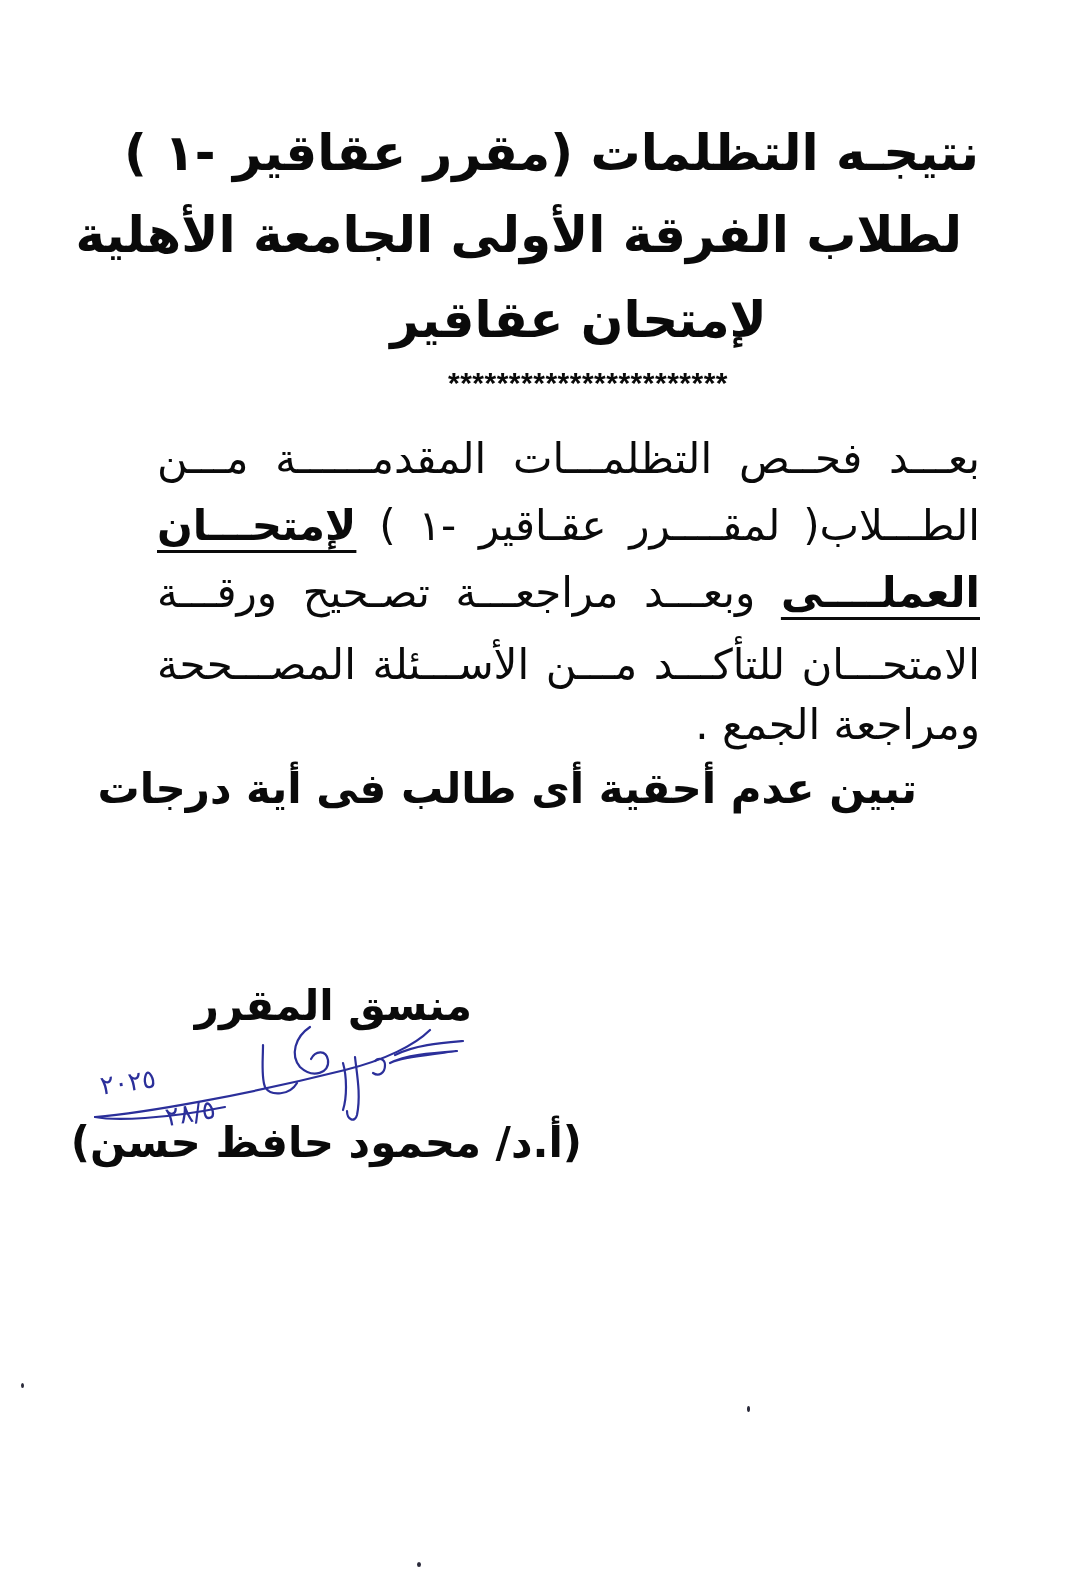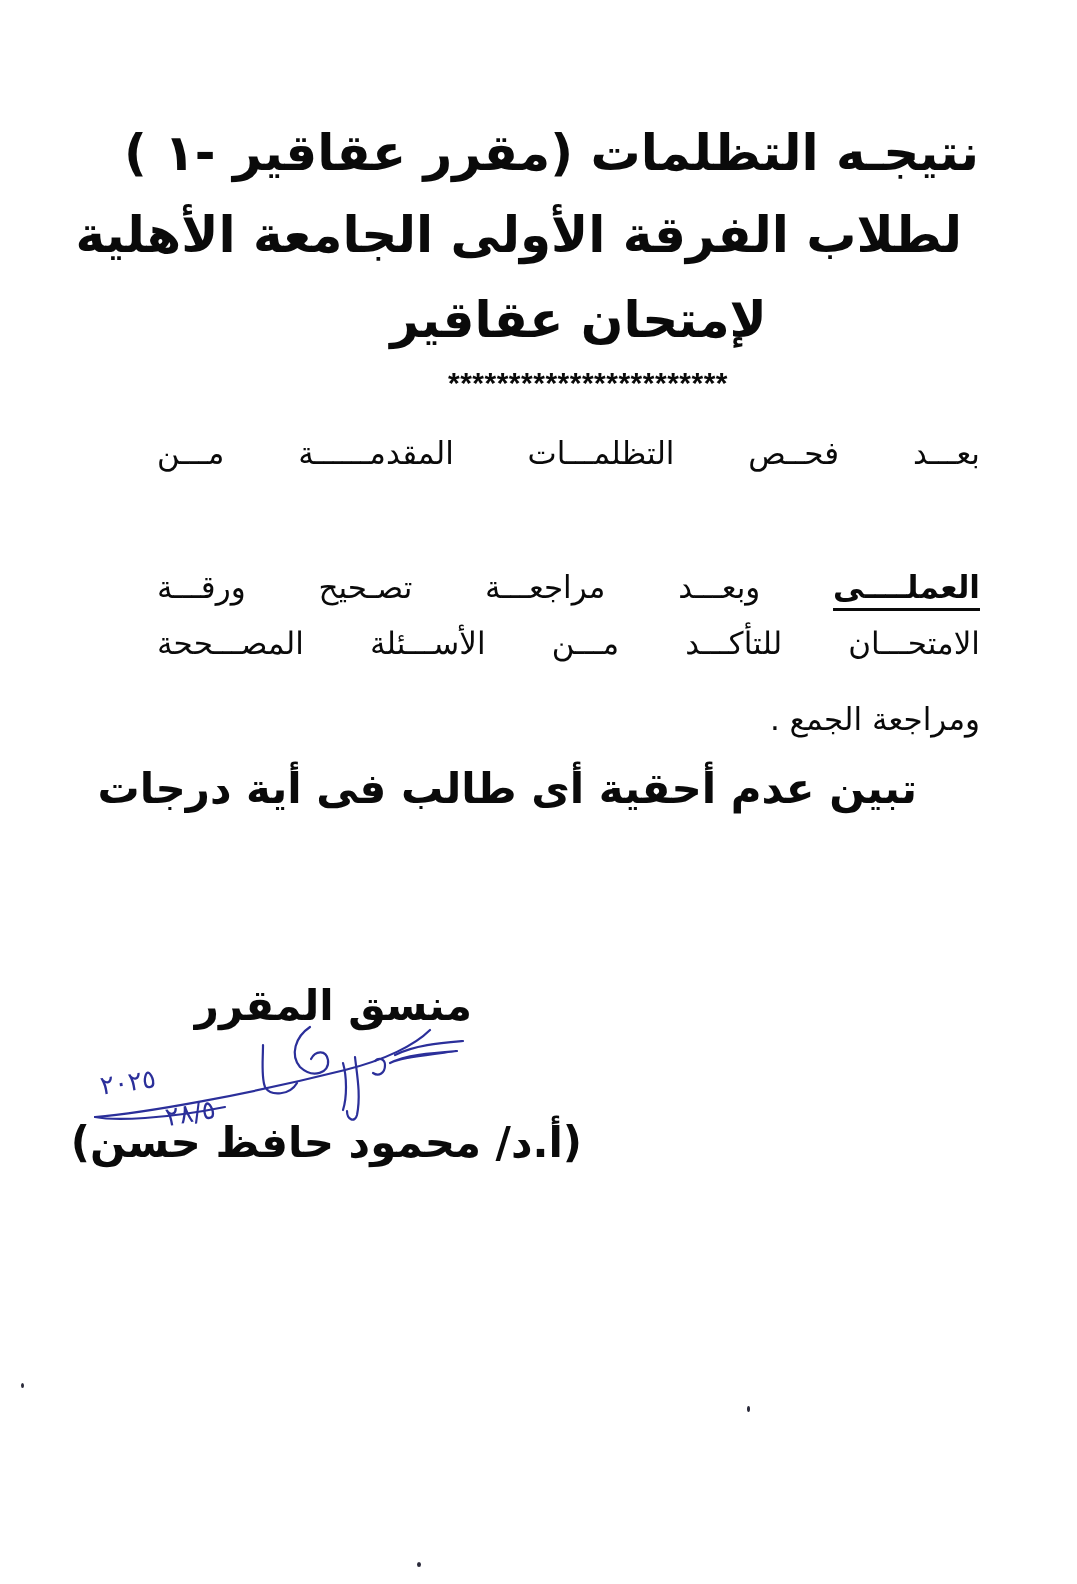--- a/index.html
+++ b/index.html
@@ -55,7 +55,7 @@
     position: absolute;
     right: 97px;
     left: 157px;
-    font-size: 31px;
+    font-size: 42px;
     line-height: 1;
     white-space: nowrap;
     text-align: justify;

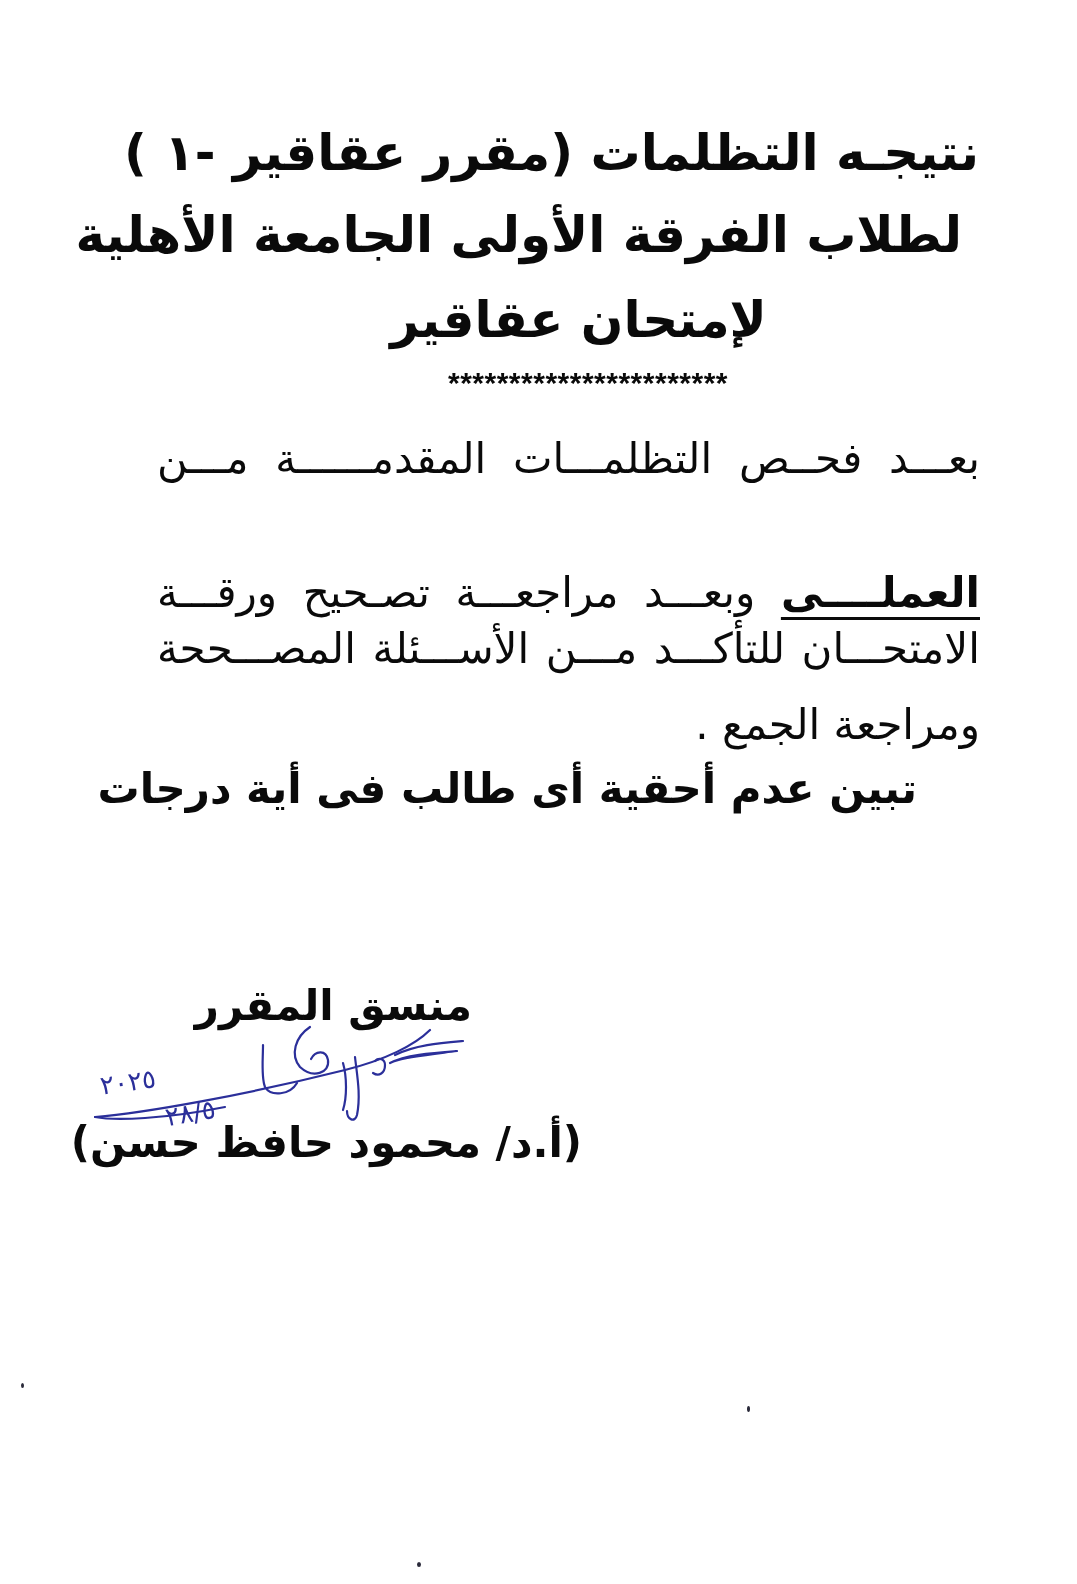--- a/index.html
+++ b/index.html
@@ -140,6 +140,10 @@
   <div class="stars">***********************</div>
 
   <div id="b1" class="body-line">بعـــد فحــص التظلمـــات المقدمــــــة مـــن</div>
+  <div id="b2" class="body-line">
+    <span>الطـــلاب( لمقــــرر عقـاقير -١ )</span>
+    <span class="emph">لإمتحـــان</span>
+  </div>
   <div id="b3" class="body-line">
     <span class="emph">العملــــى</span>
     <span>وبعـــد مراجعـــة تصـحيح ورقـــة</span>

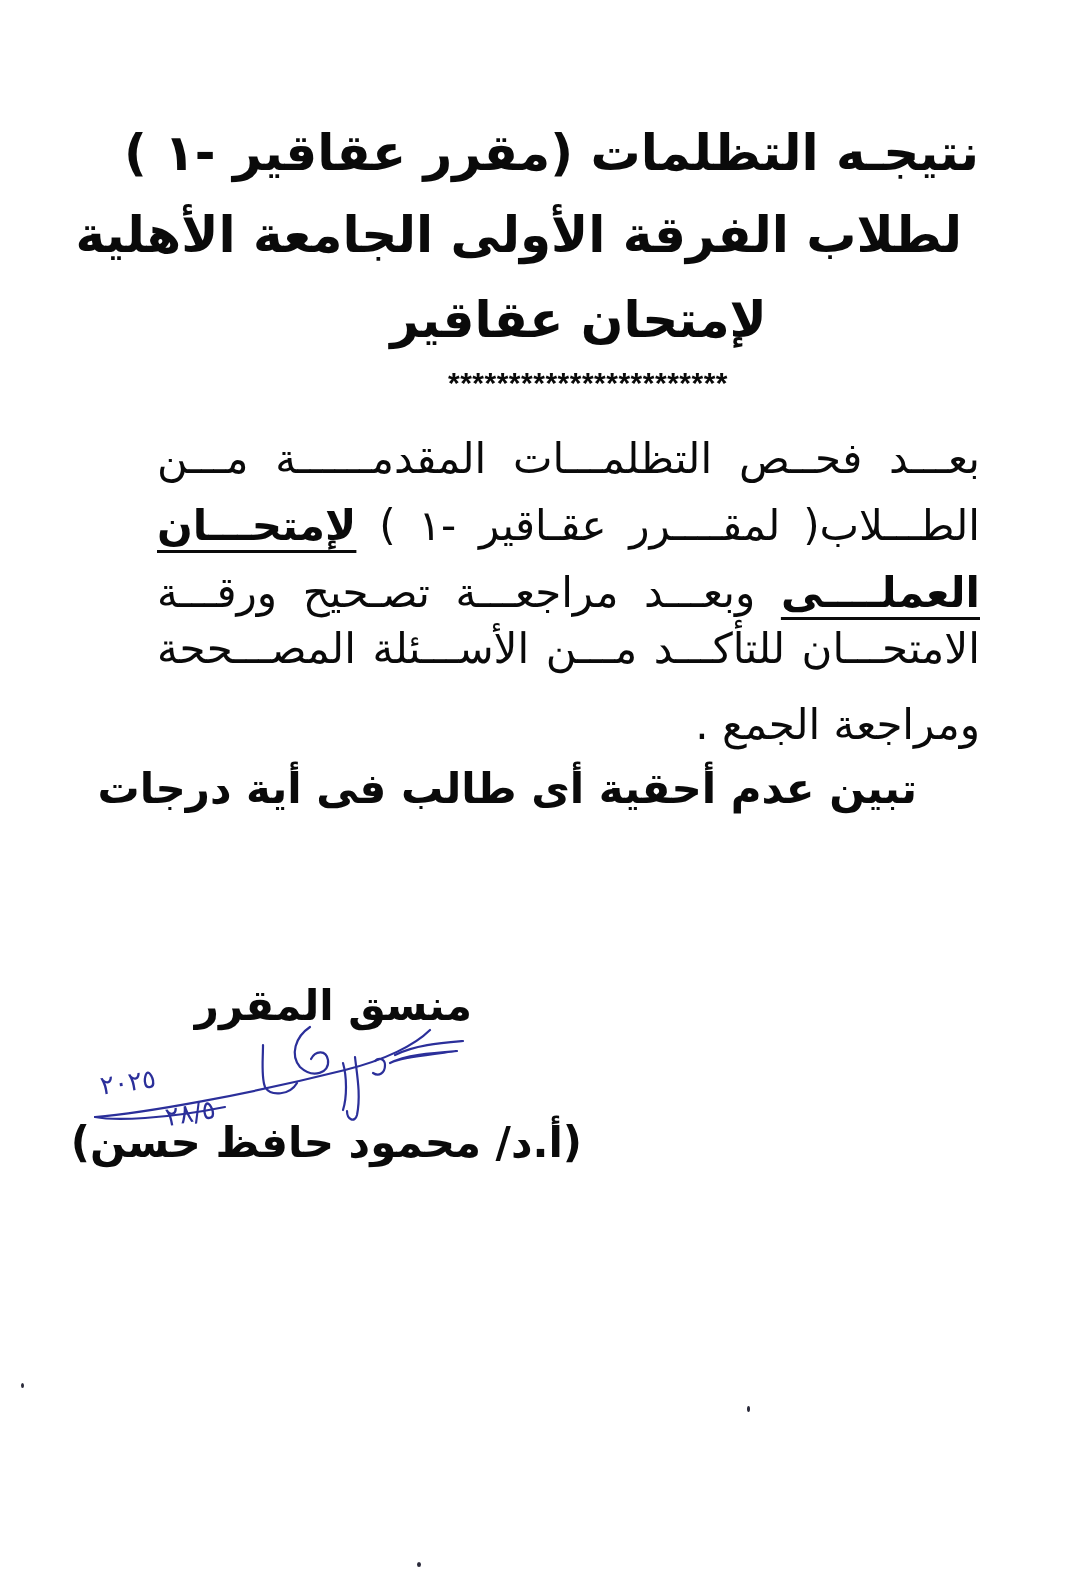--- a/index.html
+++ b/index.html
@@ -65,7 +65,7 @@
   #b1 { top: 438px; }
   #b2 { top: 505px; }
   #b3 { top: 572px; }
-  #b4 { top: 628px; font-family: Liberation Serif, serif; }
+  #b4 { top: 644px; }
   #b5 { top: 704px; left: auto; text-align: center; text-align-last: right; }
   .emph {
     font-weight: bold;

